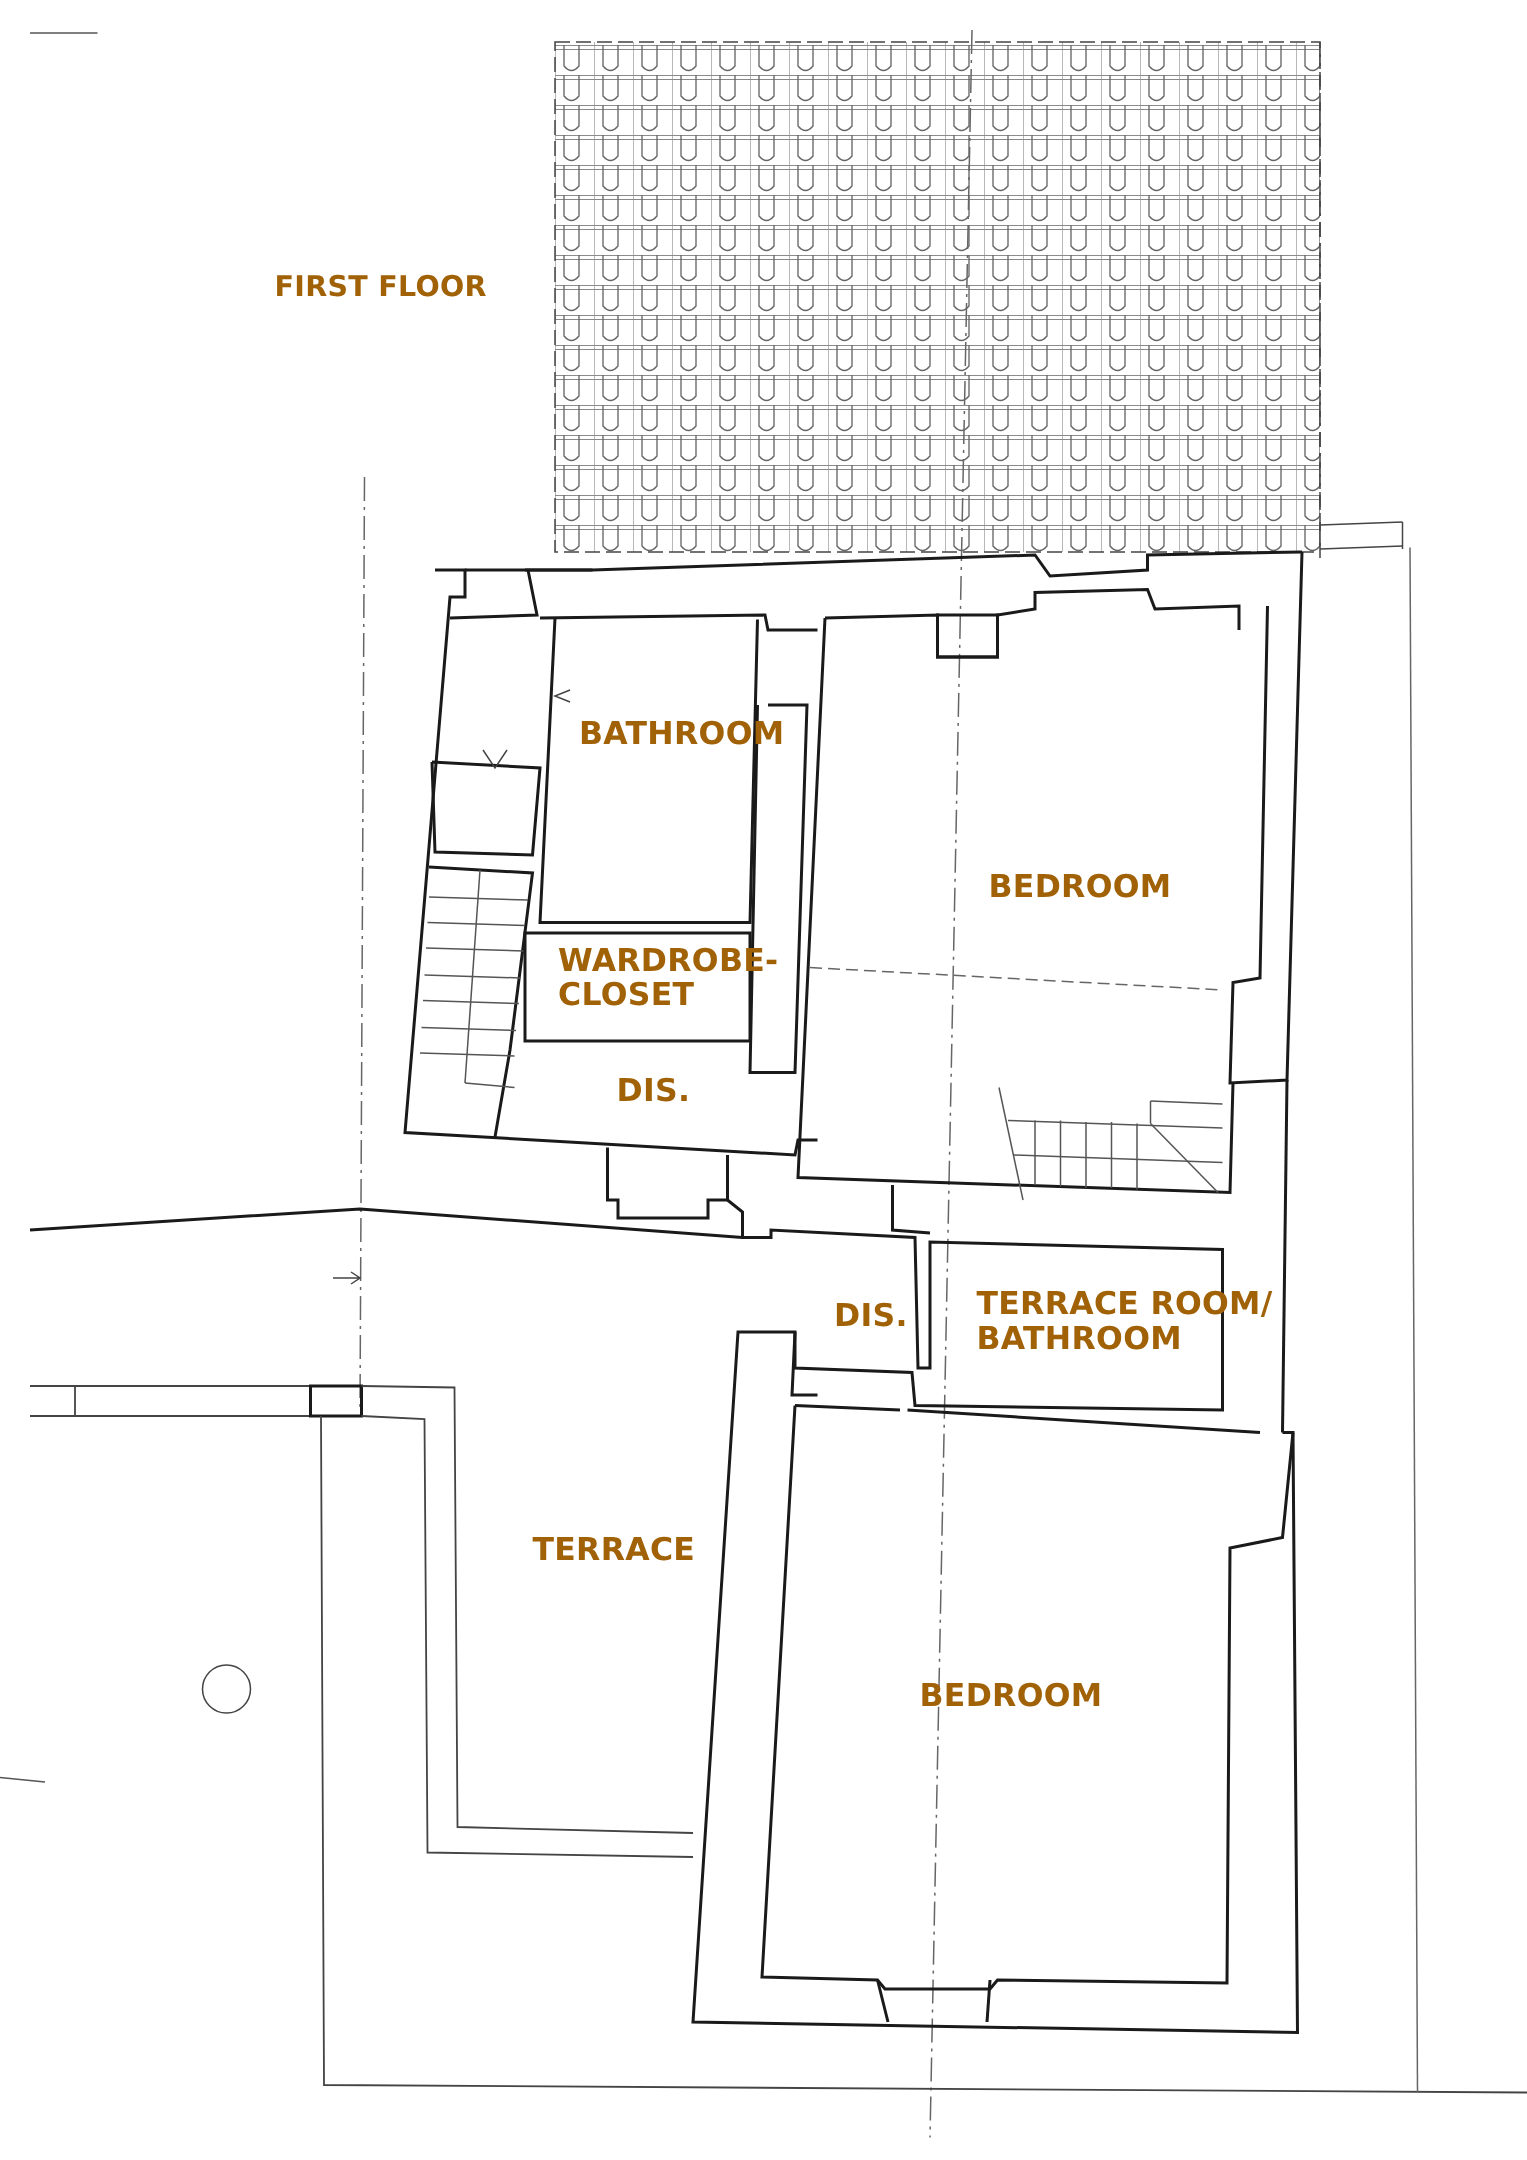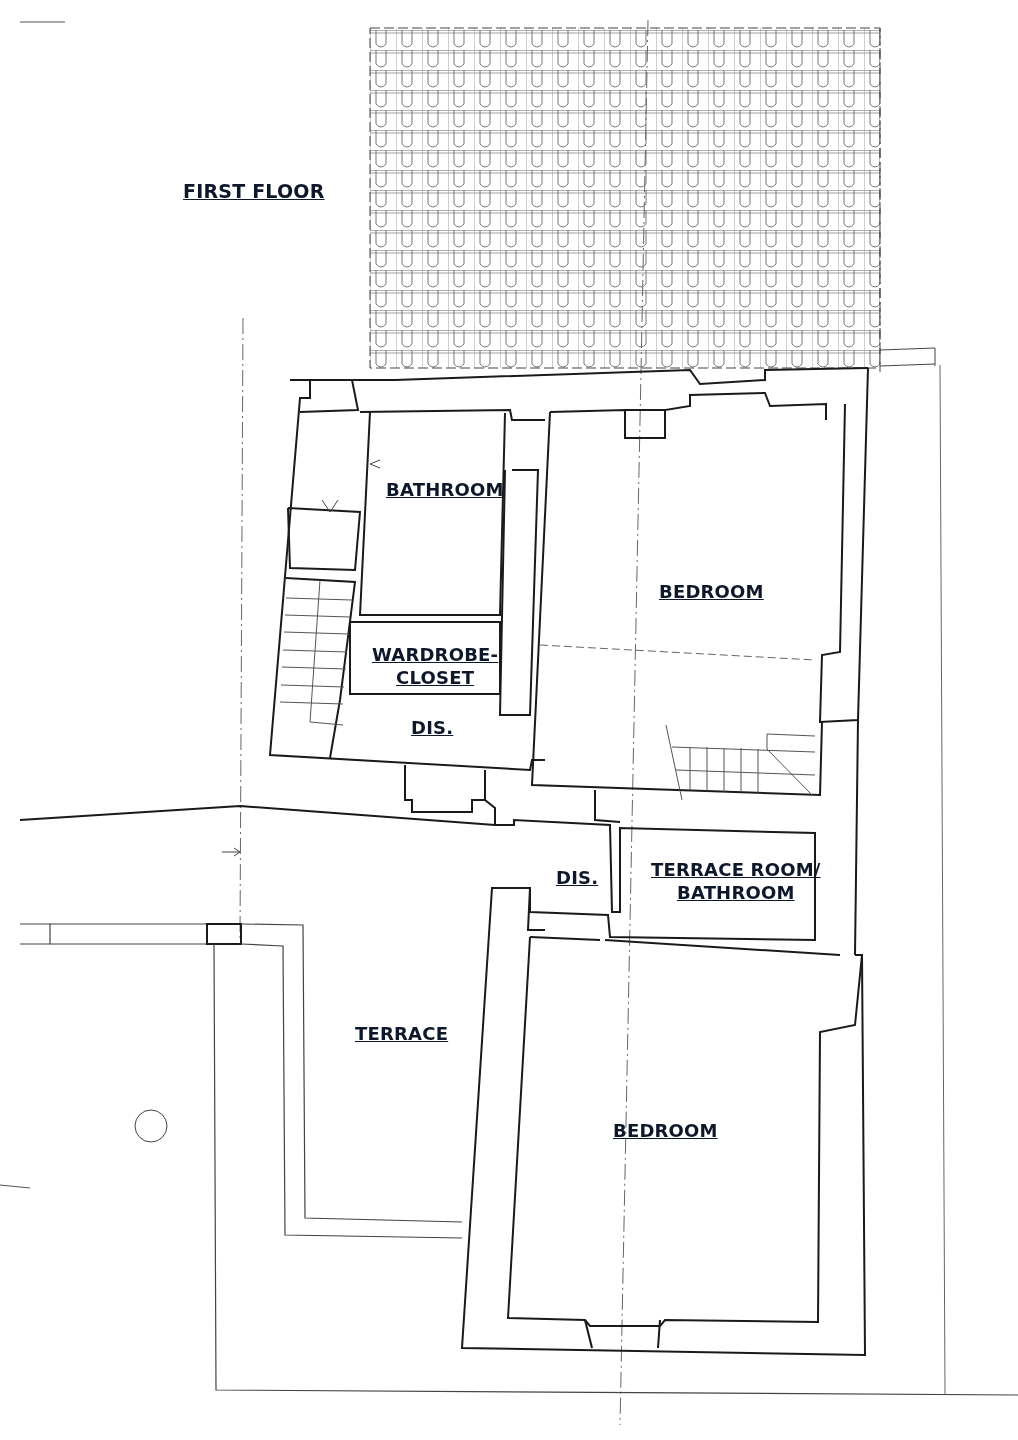--- a/index.html
+++ b/index.html
@@ -5,7 +5,7 @@
     html, body { margin: 0; padding: 0; background: #ffffff; }
     body { width: 1018px; height: 1440px; position: relative; overflow: hidden; font-family: "Liberation Sans", sans-serif; }
     #plan { position: absolute; left: 0; top: 0; }
-    .lbl { position: absolute; font-family: "DejaVu Sans", sans-serif; color: #0f172a; font-weight: bold; text-align: center; white-space: pre-line; line-height: 23px; letter-spacing: 0.2px; text-decoration: underline; }
+    .lbl { position: absolute; font-family: "DejaVu Sans", sans-serif; color: #a16207; font-weight: bold; white-space: pre-line; line-height: 23px; letter-spacing: 0.2px; }
     .title { font-size: 19px; }
     .room { font-size: 18px; }
   </style>

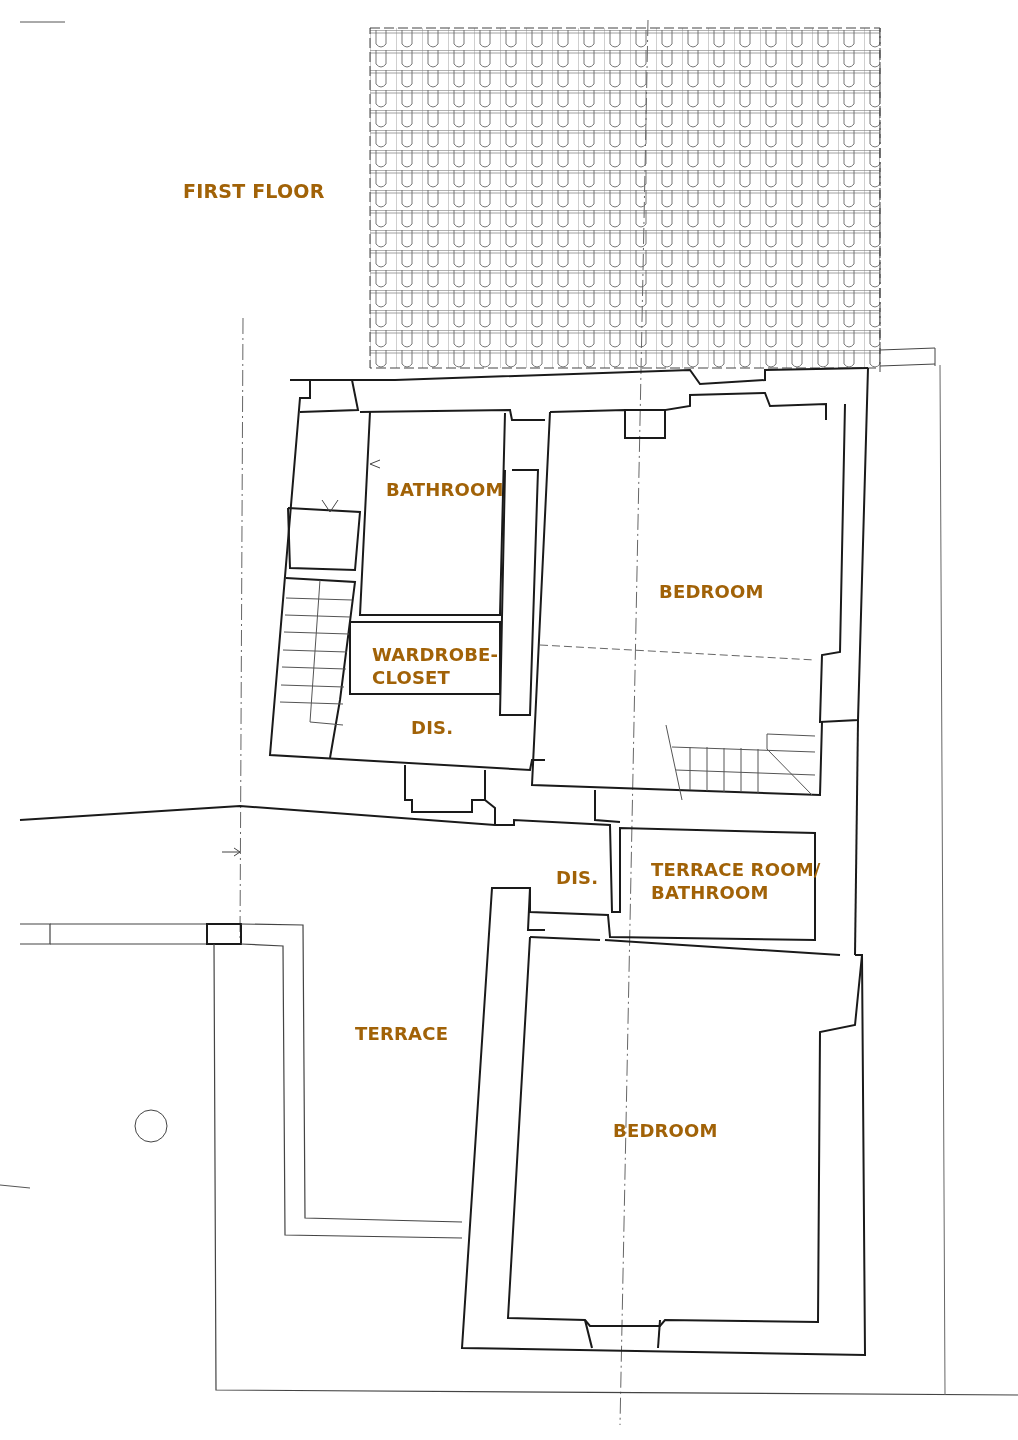--- a/index.html
+++ b/index.html
@@ -7,7 +7,7 @@
     #plan { position: absolute; left: 0; top: 0; }
     .lbl { position: absolute; font-family: "DejaVu Sans", sans-serif; color: #a16207; font-weight: bold; white-space: pre-line; line-height: 23px; letter-spacing: 0.2px; }
     .title { font-size: 19px; }
-    .room { font-size: 18px; }
+    .room { font-size: 21px; }
   </style>
 </head>
 <body>

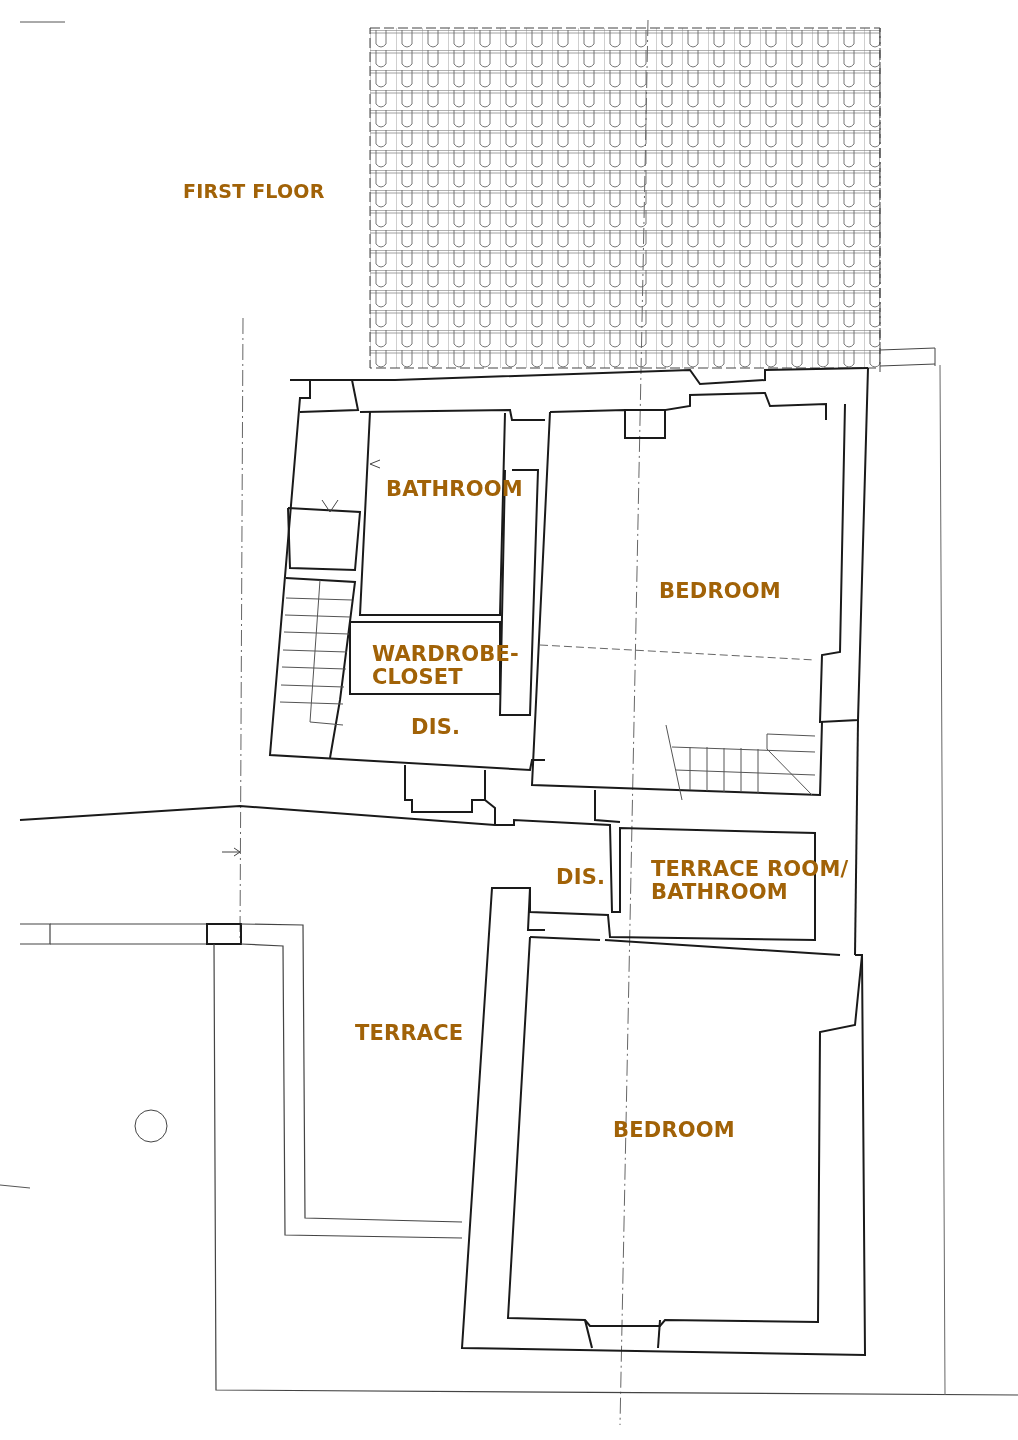--- a/index.html
+++ b/index.html
@@ -135,7 +135,7 @@
 
 <div class="lbl title" style="left:183px; top:180px;">FIRST FLOOR</div>
 <div class="lbl room" style="left:386px; top:478px;">BATHROOM</div>
-<div class="lbl room" style="left:372px; top:643px;">WARDROBE-
+<div class="lbl room" style="left:372px; top:629px;">WARDROBE-
 CLOSET</div>
 <div class="lbl room" style="left:411px; top:716px;">DIS.</div>
 <div class="lbl room" style="left:659px; top:580px;">BEDROOM</div>

